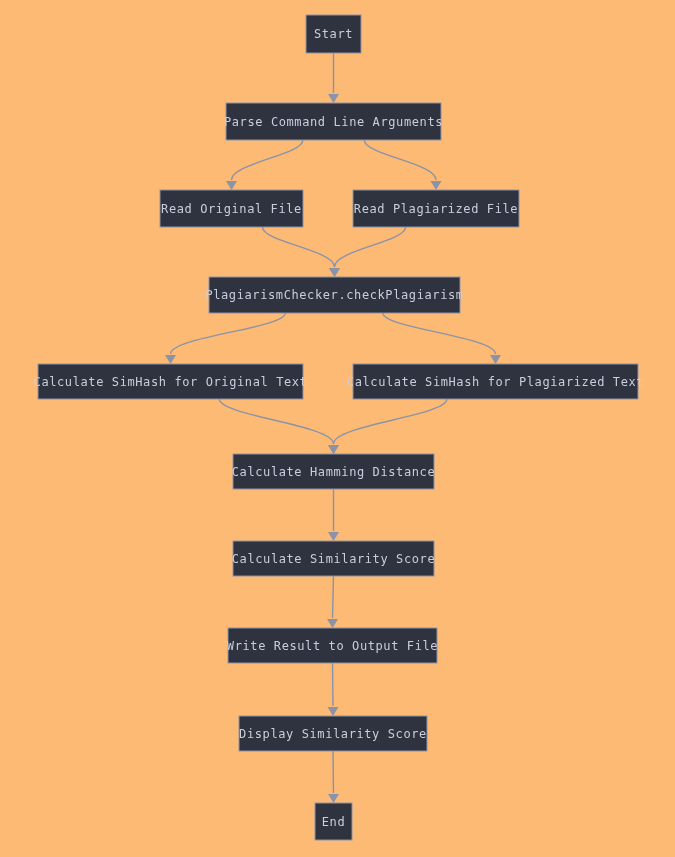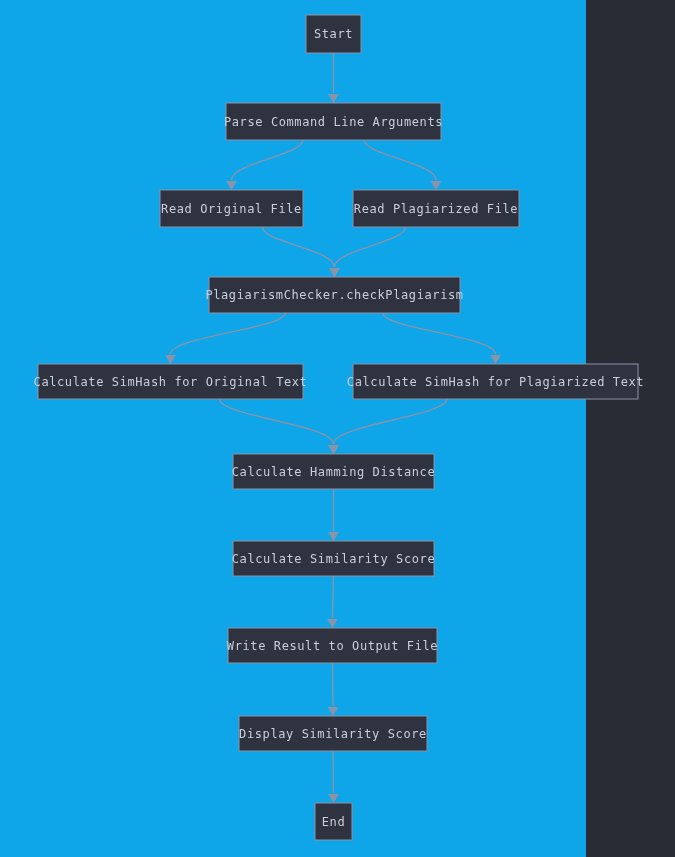--- a/index.html
+++ b/index.html
@@ -15,9 +15,9 @@
   }
   #flowchart-root {
     position: relative;
-    width: 586px;
+    width: 675px;
     height: 857px;
-    background: #0ea5e9;
+    background: #fdba74;
   }
   svg#flow-svg {
     position: absolute;

